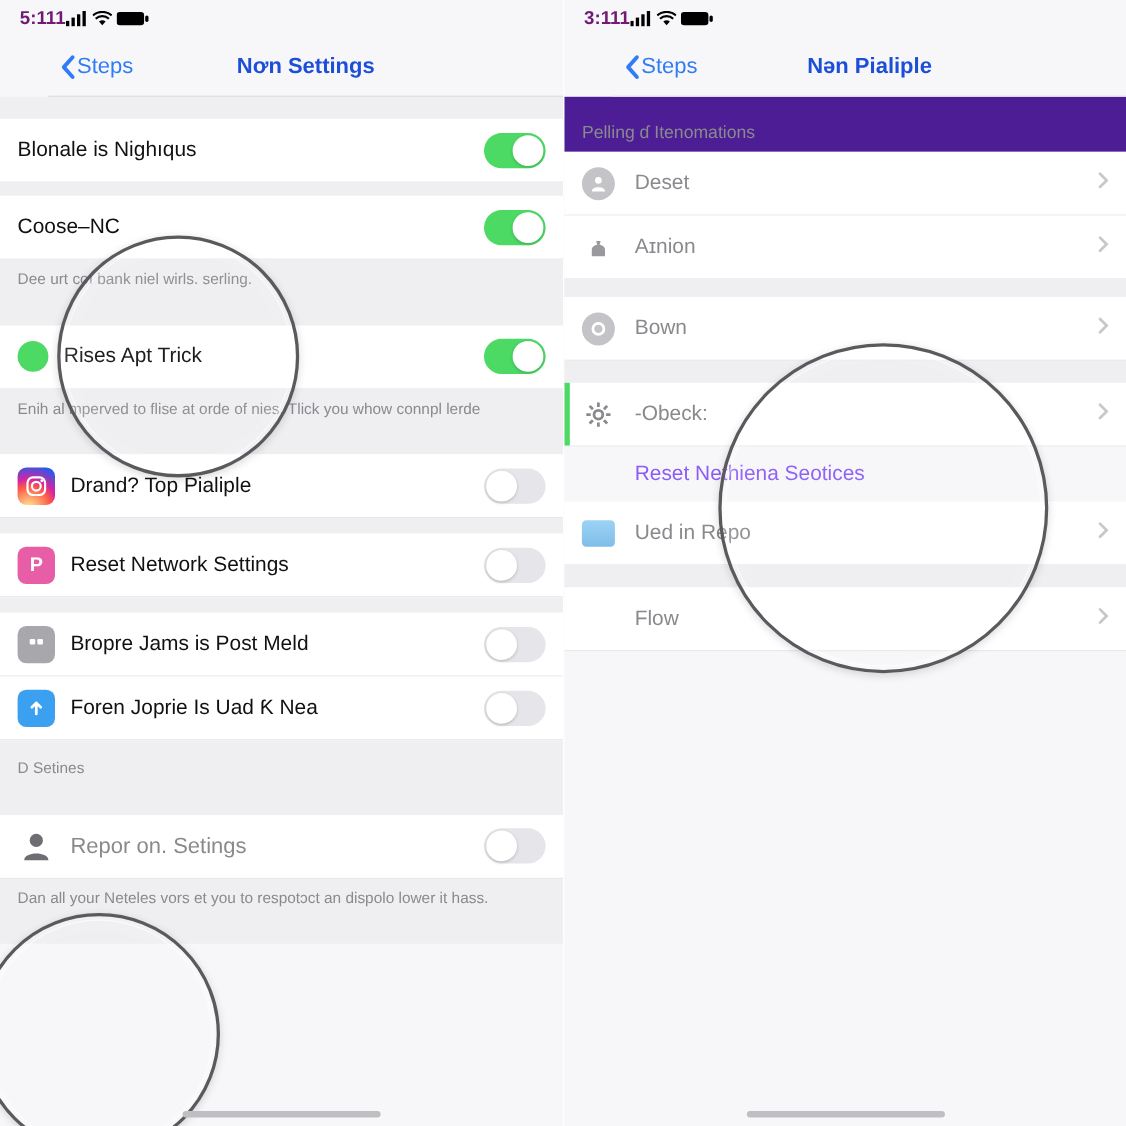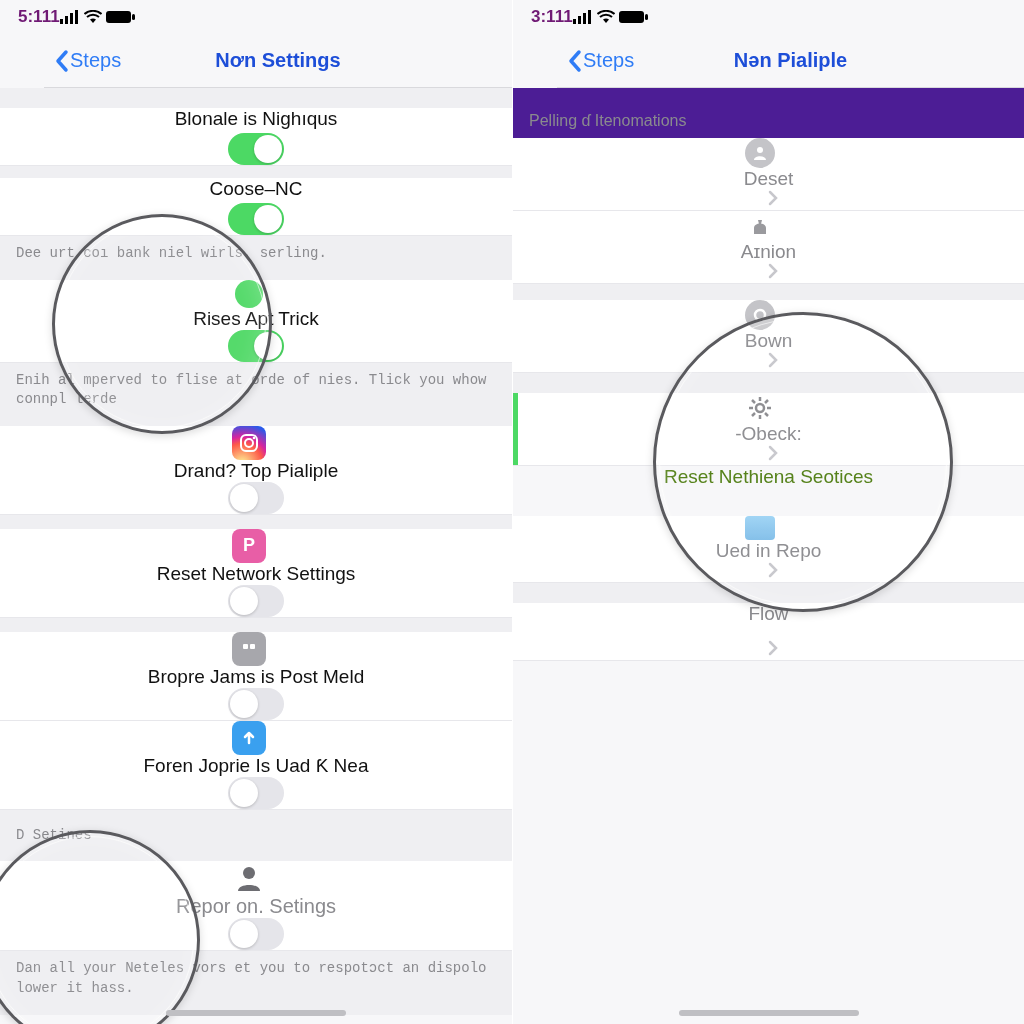--- a/index.html
+++ b/index.html
@@ -74,7 +74,6 @@
     padding: 0 16px;
     border-bottom: 1px solid #e7e7eb;
     position: relative;
-    flex-direction: column;
   }
   .row .icon-slot {
     width: 34px; height: 34px;

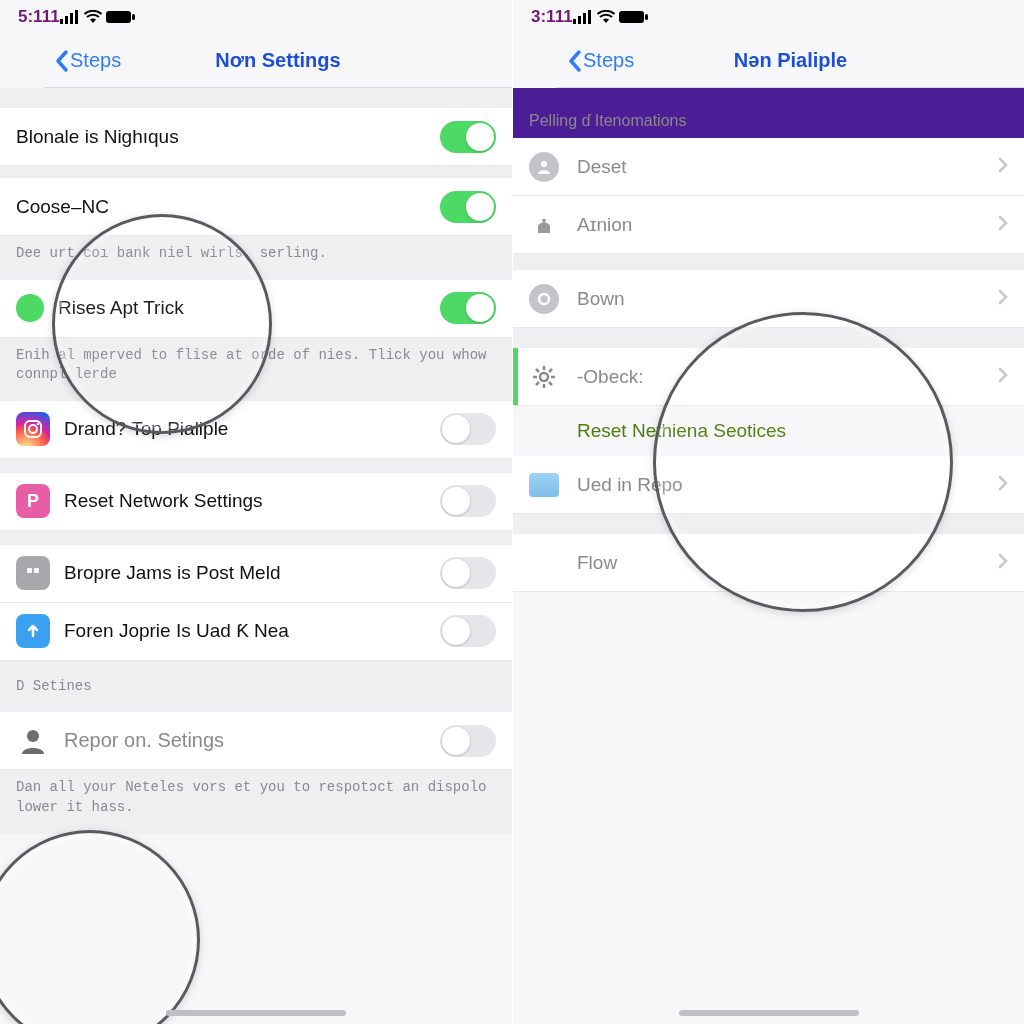--- a/index.html
+++ b/index.html
@@ -102,9 +102,8 @@
     background: #efeff2;
     color: #8a8a8e;
     font-size: 14px;
-    padding: 8px 16px 16px;
+    padding: 8px 16px 32px;
     line-height: 1.4;
-    font-family: Liberation Mono, monospace;
   }
   .section-header {
     background: #4c1d95;

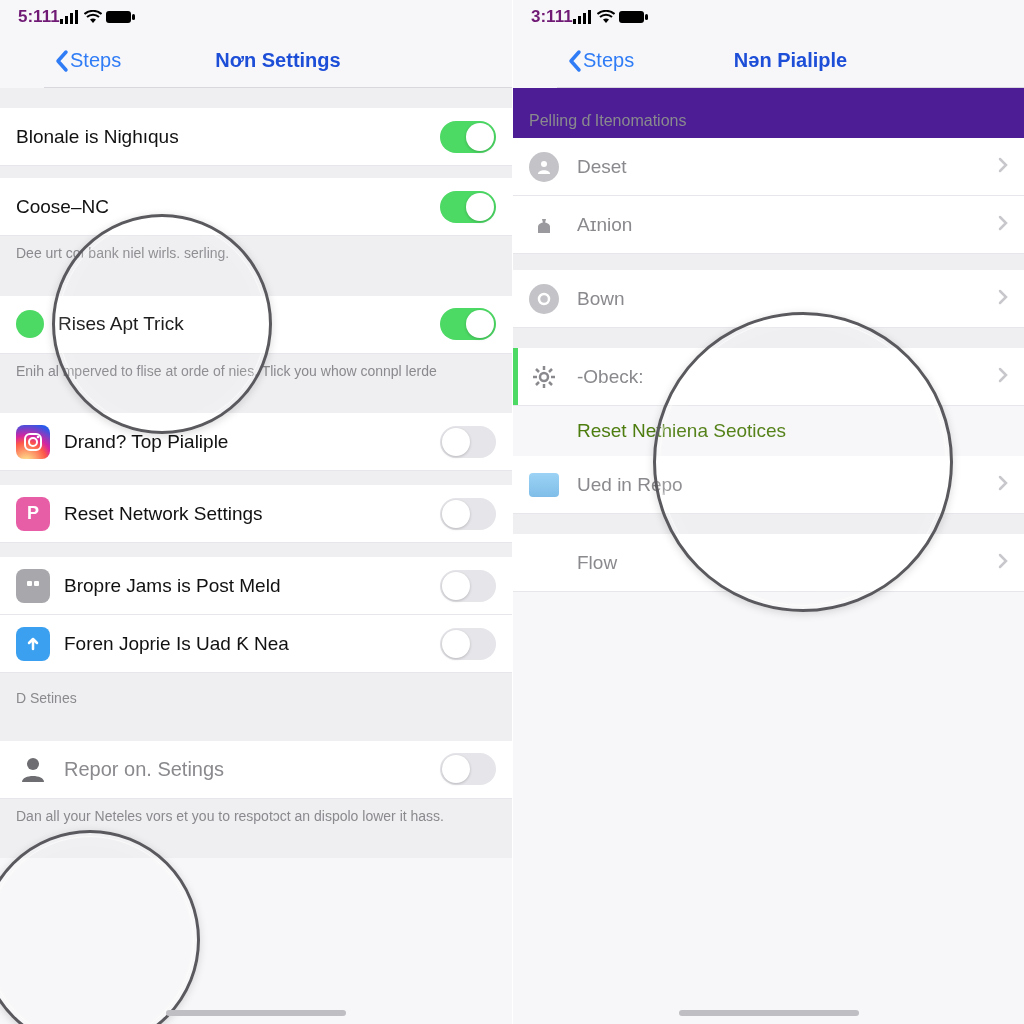--- a/index.html
+++ b/index.html
@@ -394,7 +394,7 @@
 
   <div class="row" style="background:#f7f7f9;border-bottom:none;min-height:50px">
     <span style="width:48px"></span>
-    <span class="row-label" style="color:#4d7c0f">Reset Nethiena Seotices</span>
+    <span class="row-label" style="color:#8b5cf6">Reset Nethiena Seotices</span>
   </div>
 
   <div class="row">

